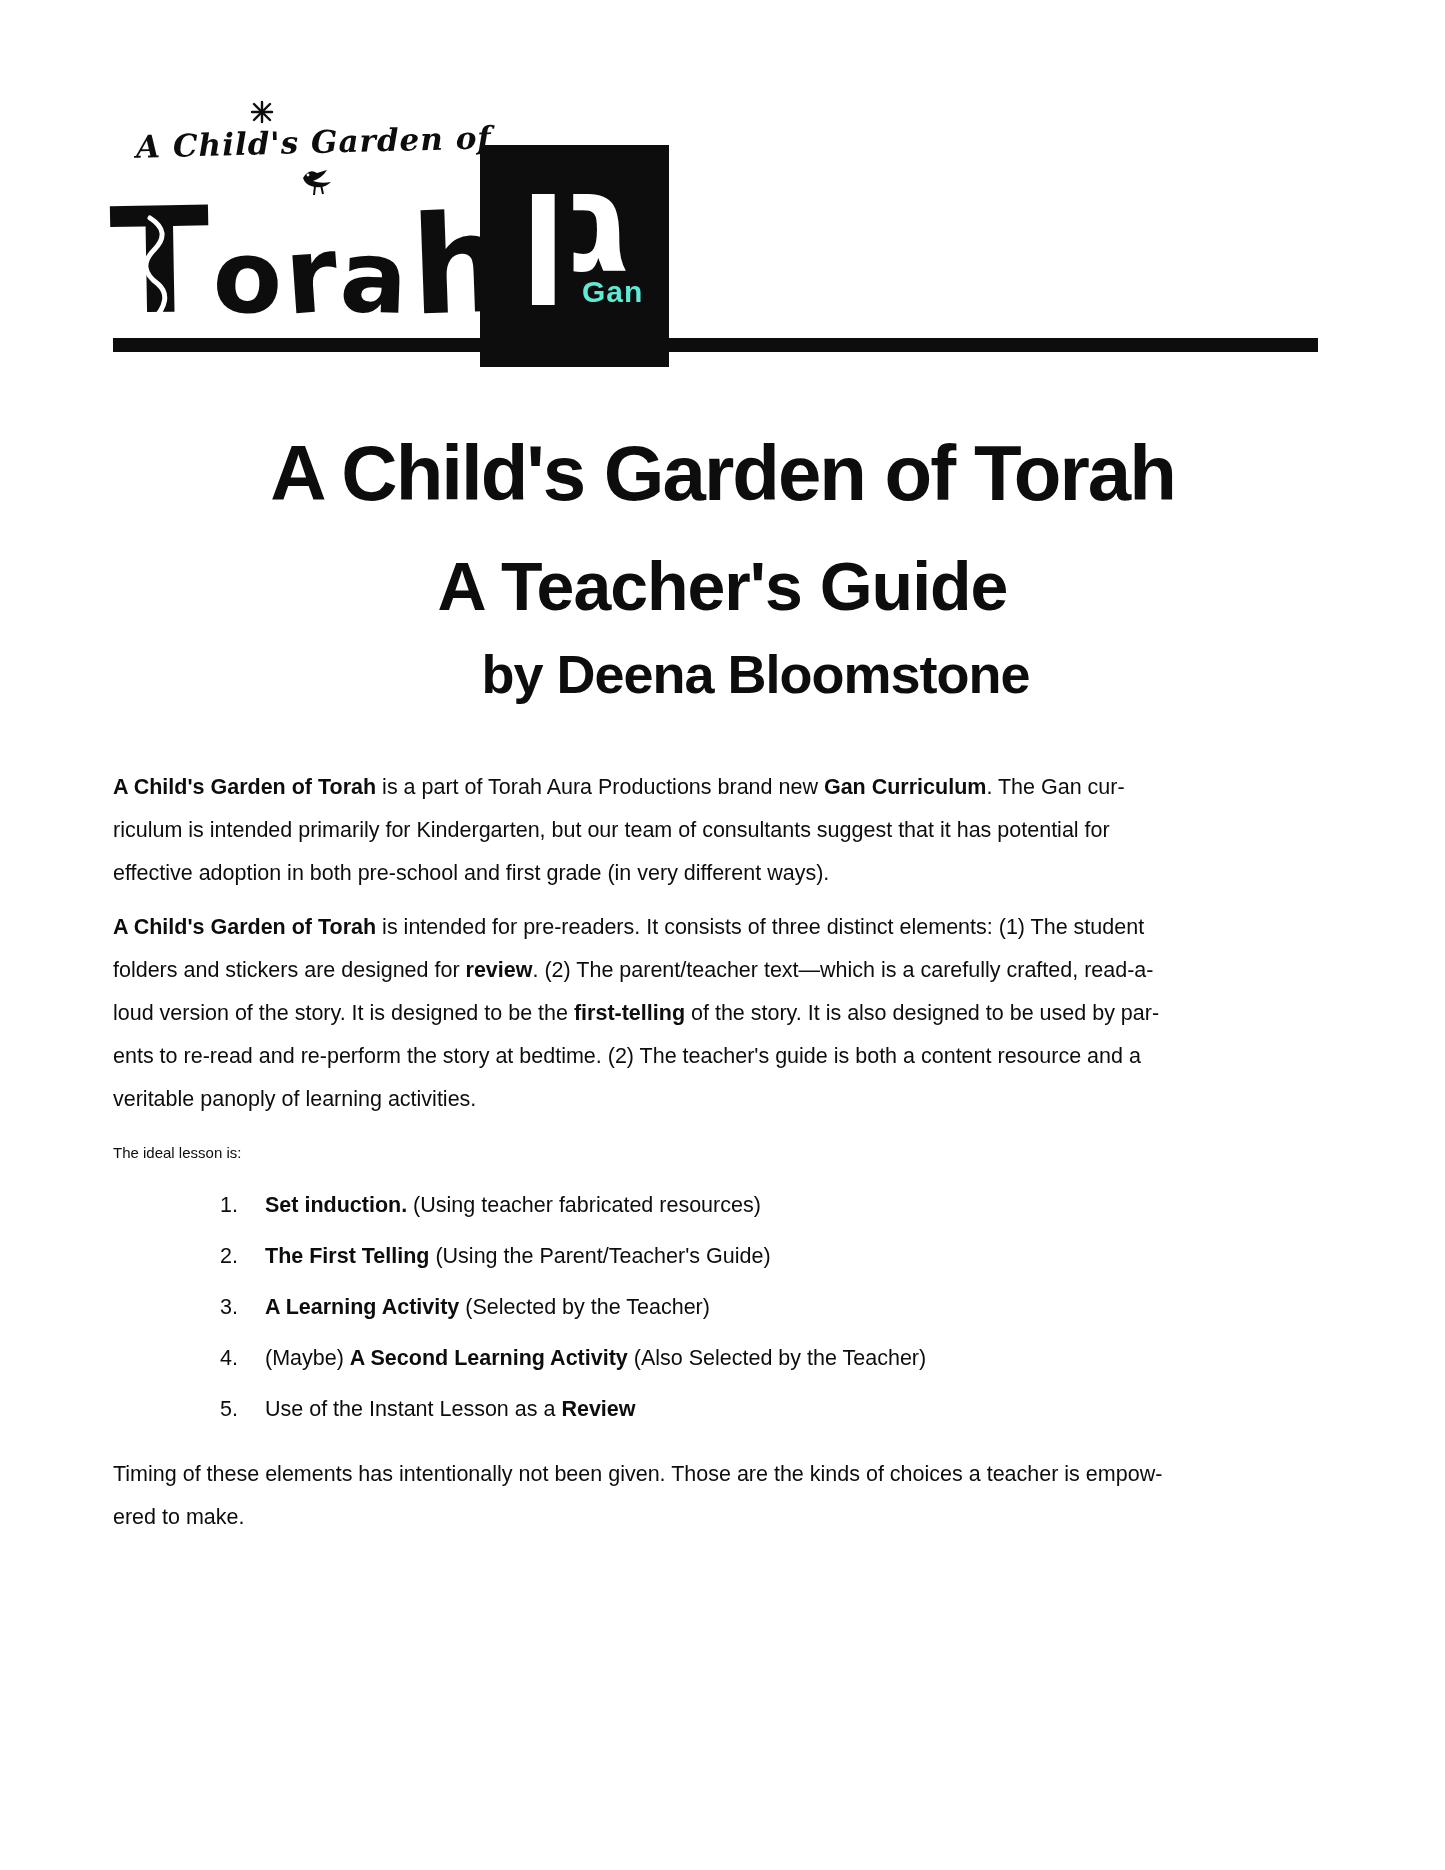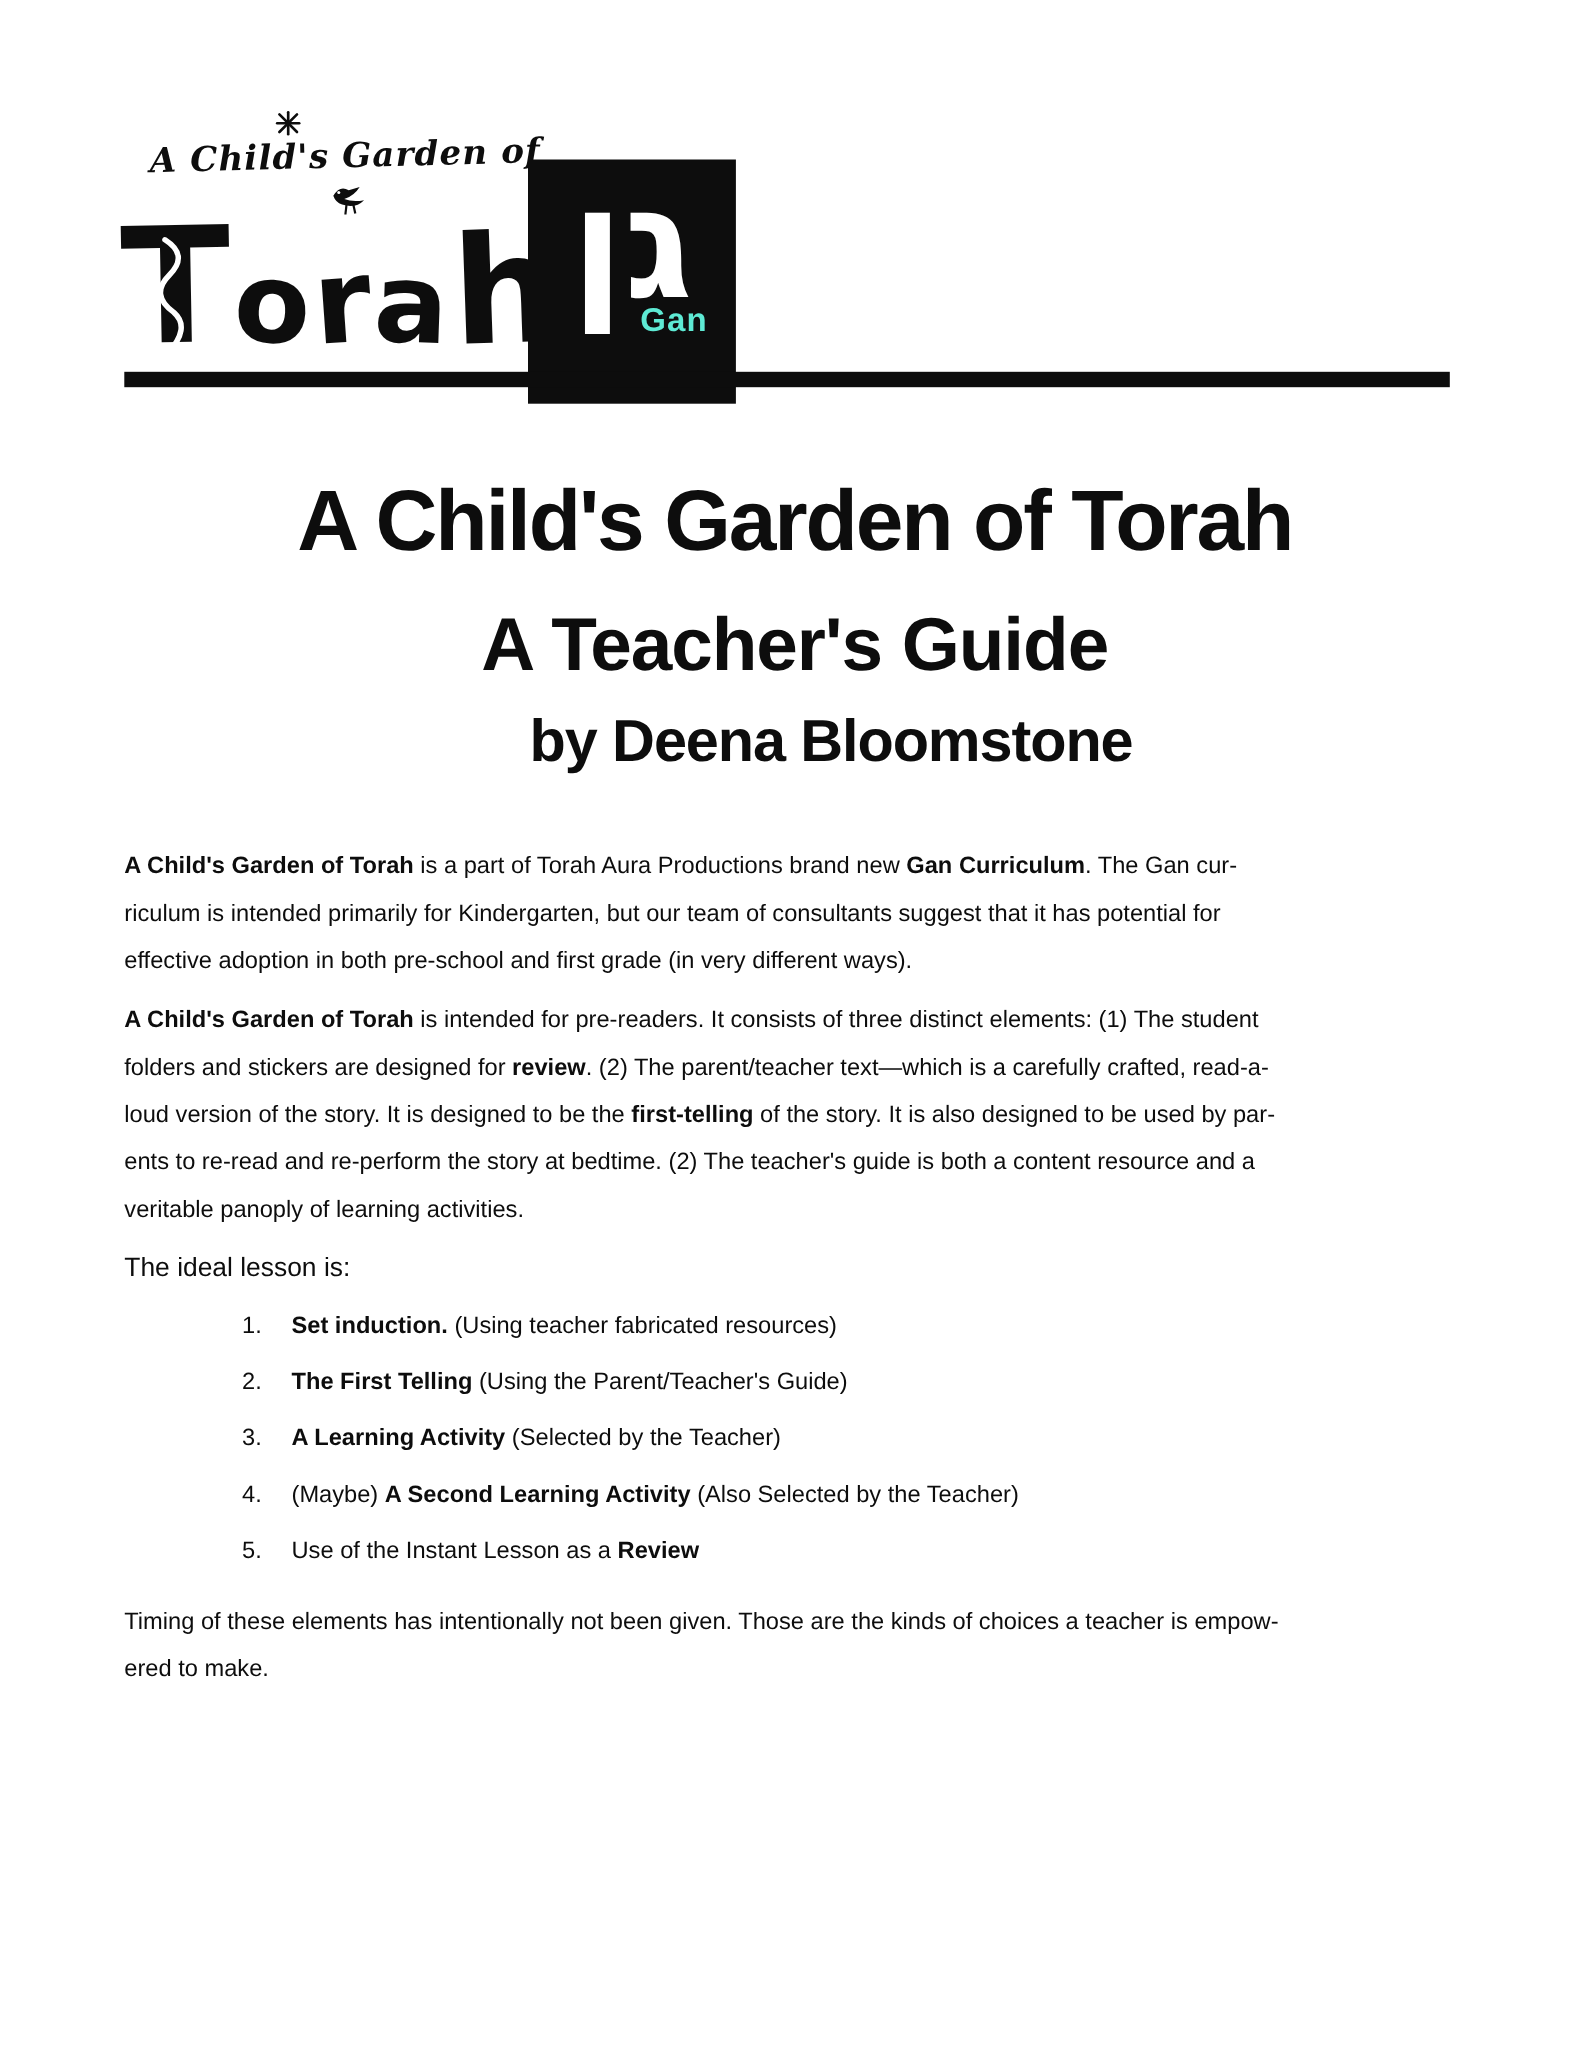--- a/index.html
+++ b/index.html
@@ -55,7 +55,7 @@
   .bold{font-weight:700;}
   #p1{top:766px;}
   #p2{top:906px;}
-  #lead-in{top:1131px;font-size:24px;line-height:43px;white-space:nowrap;}
+  #lead-in{top:1131px;font-size:15px;line-height:43px;white-space:nowrap;}
   #list{top:1184px;left:220px;font-size:21.5px;line-height:43px;}
   .list-item{height:43px;margin-bottom:8px;white-space:nowrap;}
   .num{display:inline-block;width:45px;}

